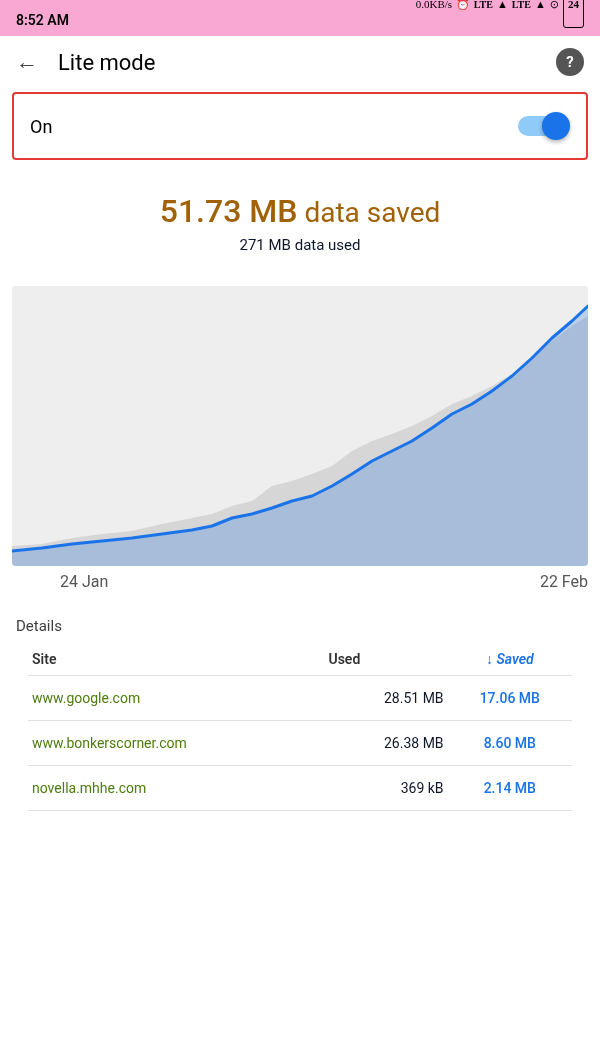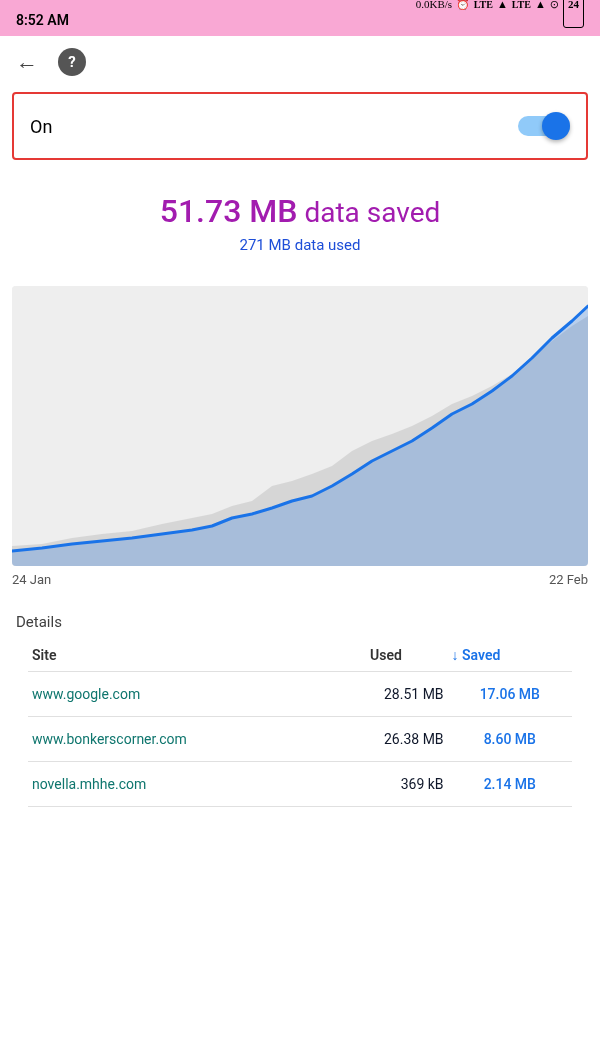--- a/index.html
+++ b/index.html
@@ -224,6 +224,7 @@
 
 <div class="header">
   <span class="back-arrow">←</span>
+  <span class="header-title">Lite mode</span>
   <div class="help-icon">?</div>
 </div>
 

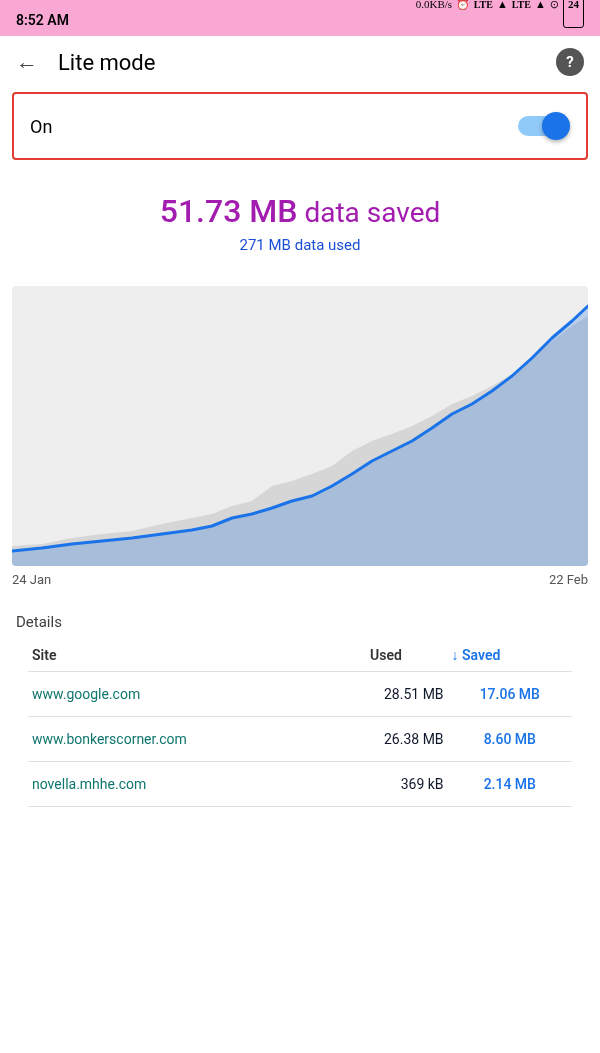--- a/index.html
+++ b/index.html
@@ -123,7 +123,7 @@
     }
     .data-saved-main {
       font-size: 28px;
-      color: #a21caf;
+      color: #a16207;
       font-weight: 400;
     }
     .data-saved-main .amount {

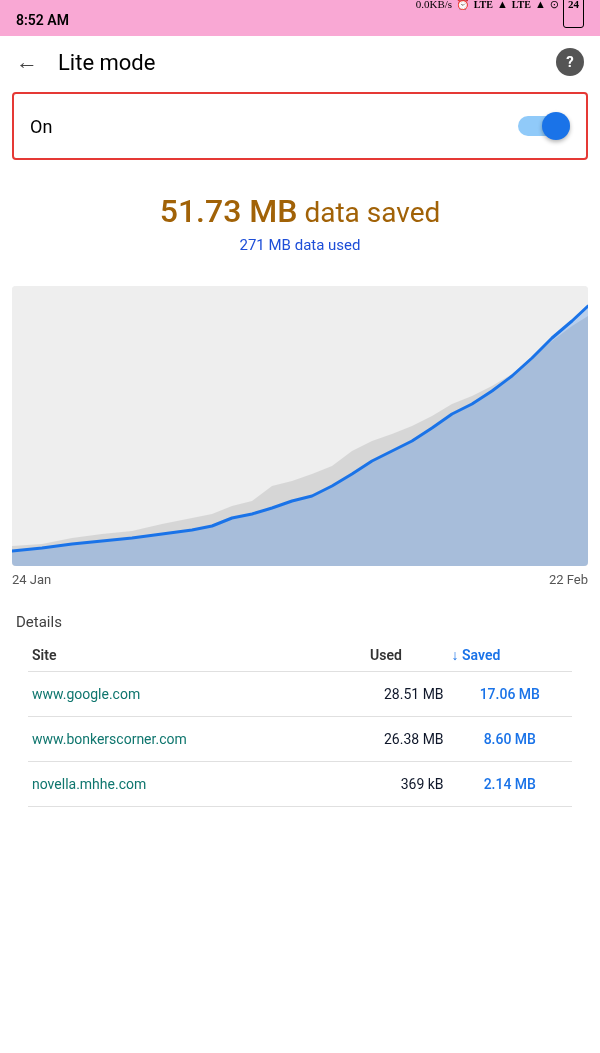--- a/index.html
+++ b/index.html
@@ -132,7 +132,7 @@
     }
     .data-used-sub {
       font-size: 15px;
-      color: #1d4ed8;
+      color: #0f172a;
       margin-top: 6px;
     }
 

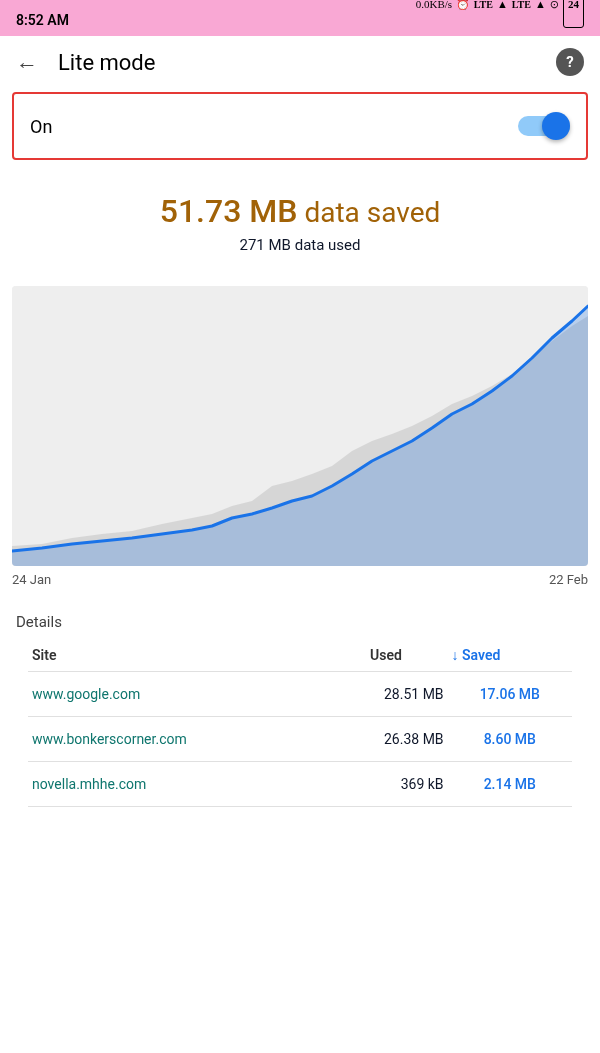--- a/index.html
+++ b/index.html
@@ -153,8 +153,9 @@
       display: flex;
       justify-content: space-between;
       padding: 6px 12px;
-      font-size: 13px;
+      font-size: 16px;
       color: #555;
+      margin-left: 48px;
     }
 
     

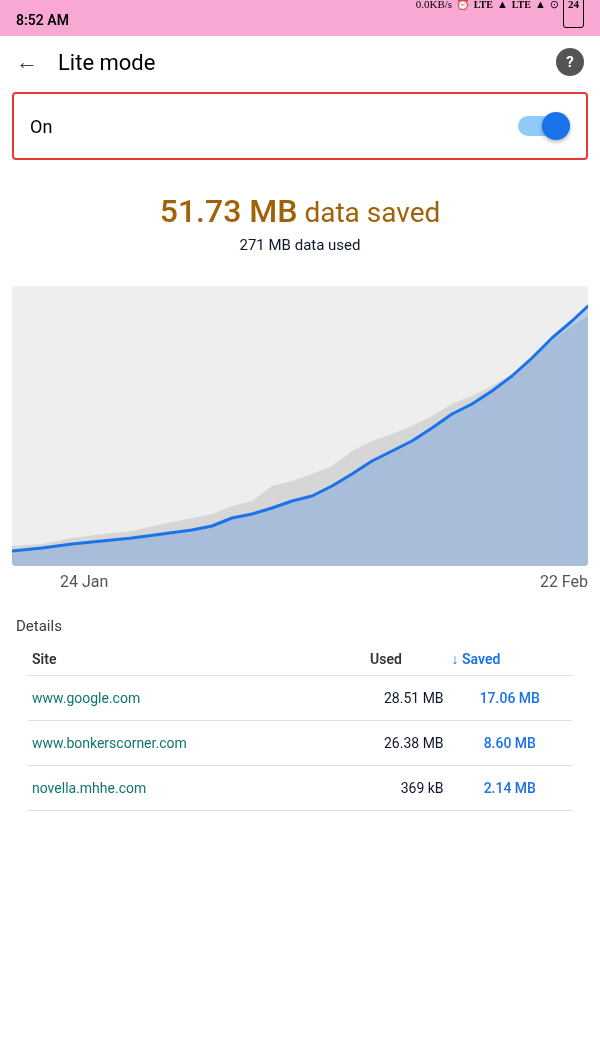--- a/index.html
+++ b/index.html
@@ -184,7 +184,7 @@
       border-bottom: 1.5px solid #e0e0e0;
     }
     .data-table th.right {
-      text-align: center;
+      text-align: left;
     }
     .data-table th.saved-col {
       text-align: left;

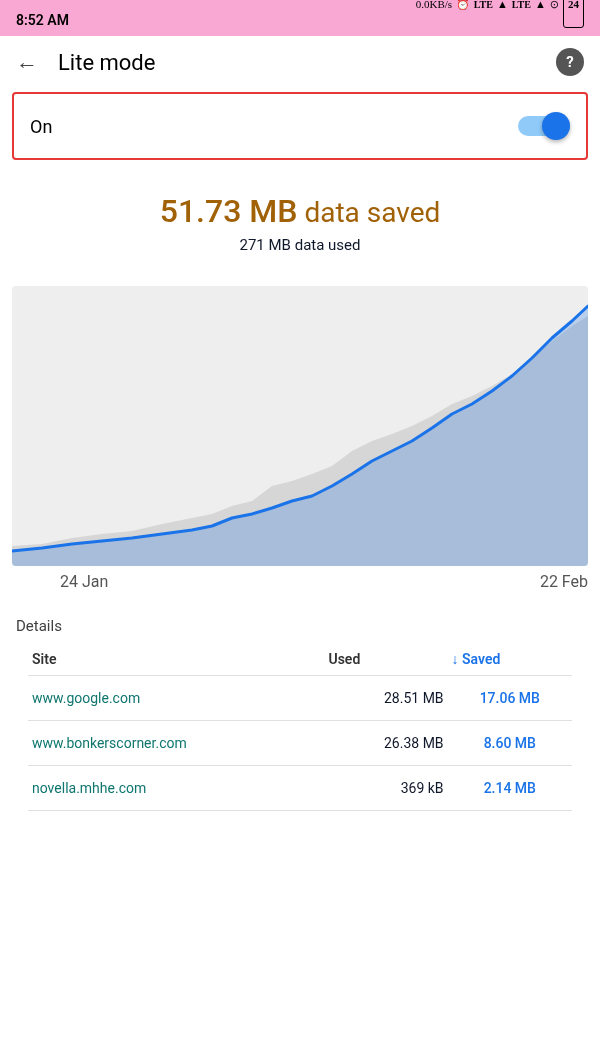--- a/index.html
+++ b/index.html
@@ -187,8 +187,9 @@
       text-align: left;
     }
     .data-table th.saved-col {
-      text-align: left;
+      text-align: center;
       color: #1a73e8;
+      font-style: italic;
     }
     .data-table td {
       padding: 14px 4px;

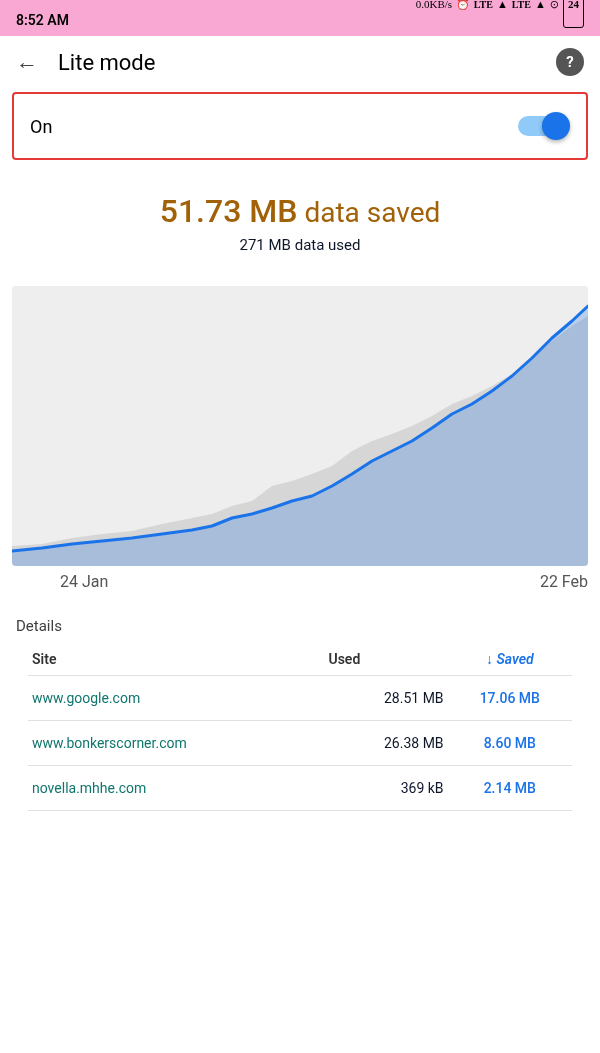--- a/index.html
+++ b/index.html
@@ -194,7 +194,7 @@
     .data-table td {
       padding: 14px 4px;
       font-size: 14px;
-      color: #0f766e;
+      color: #4d7c0f;
       border-bottom: 1px solid #e0e0e0;
     }
     .data-table td.right {

